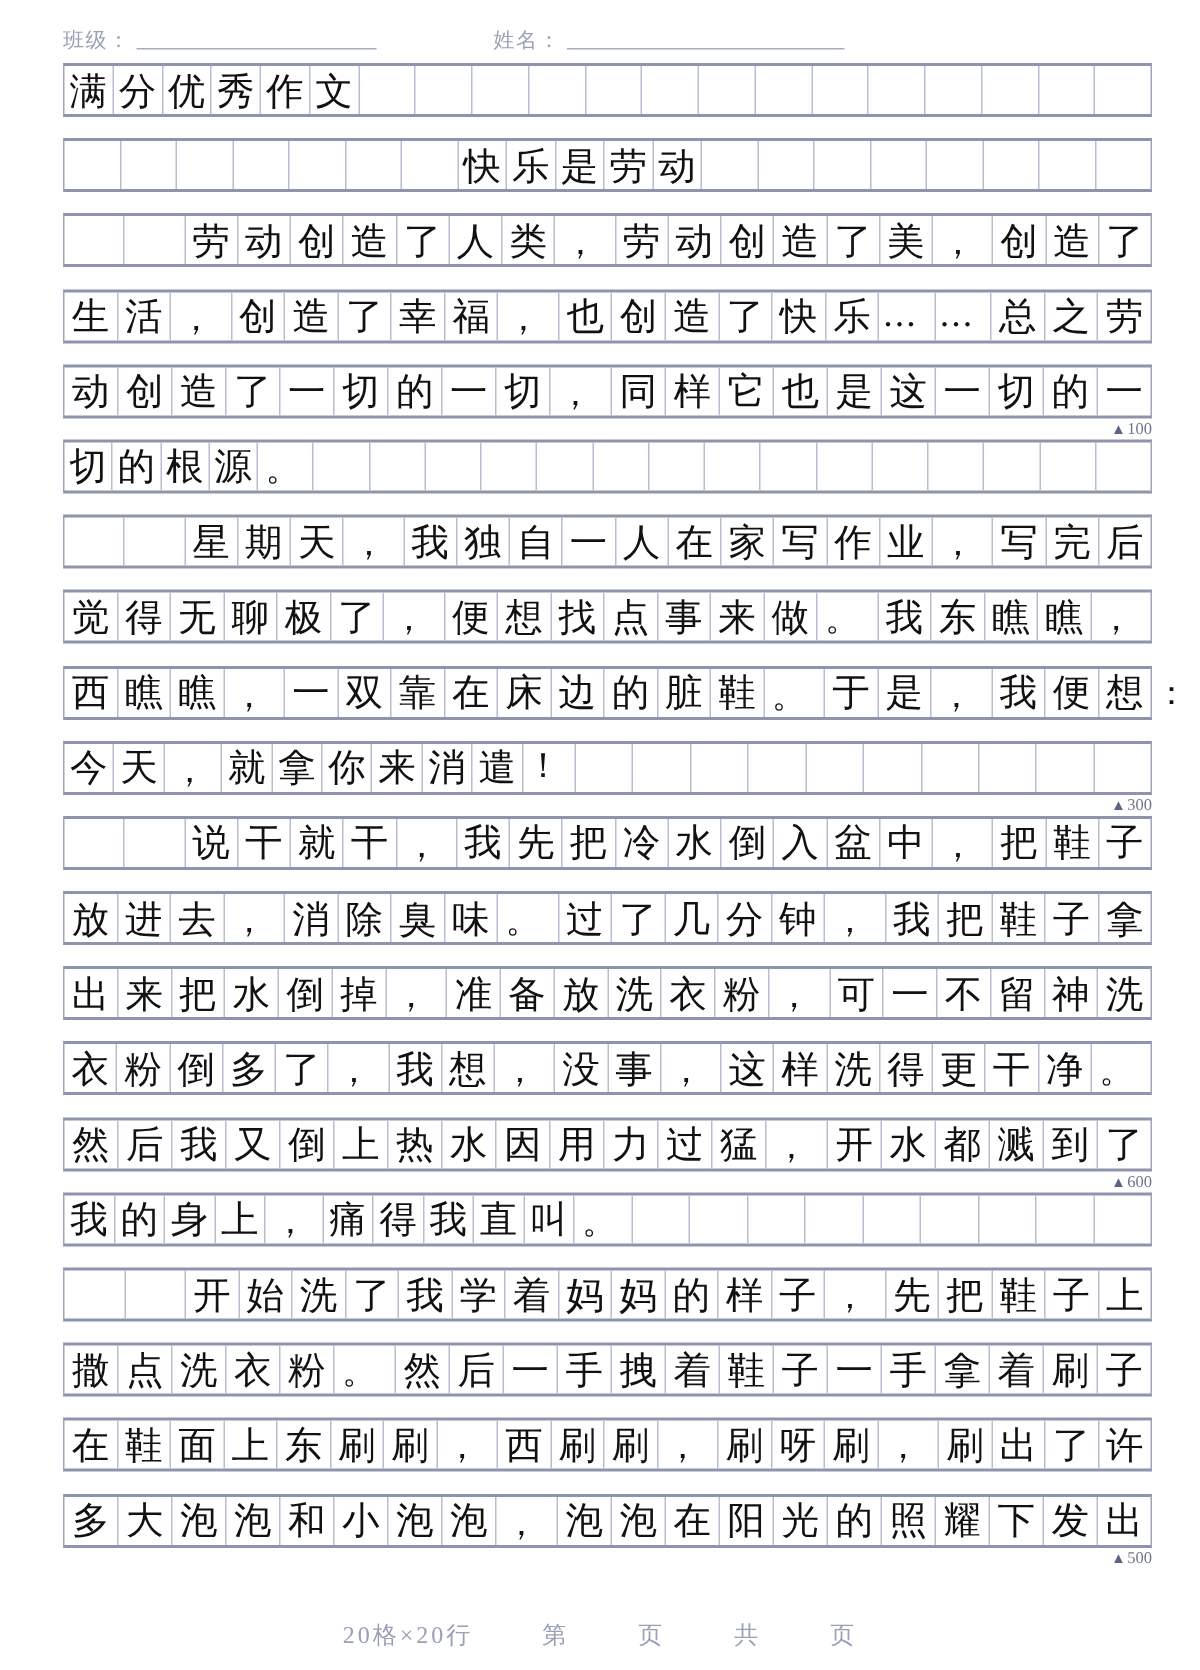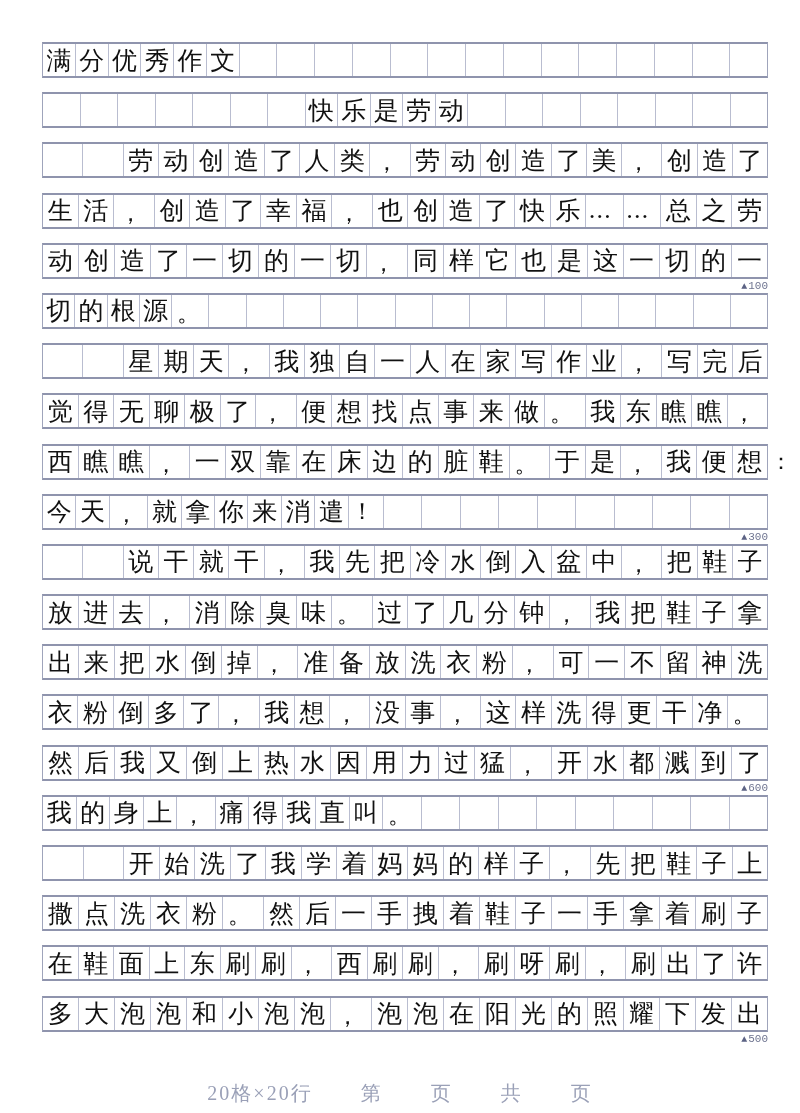--- a/index.html
+++ b/index.html
@@ -152,6 +152,17 @@
 
 <div class="page">
 
+  <div class="header">
+    <div class="hdr-field">
+      <span class="hdr-label">班级：</span>
+      <span class="hdr-line class"></span>
+    </div>
+    <div class="hdr-gap"></div>
+    <div class="hdr-field">
+      <span class="hdr-label">姓名：</span>
+      <span class="hdr-line name"></span>
+    </div>
+  </div>
 
   <div class="grid" id="grid">
       <div class="row-wrap">

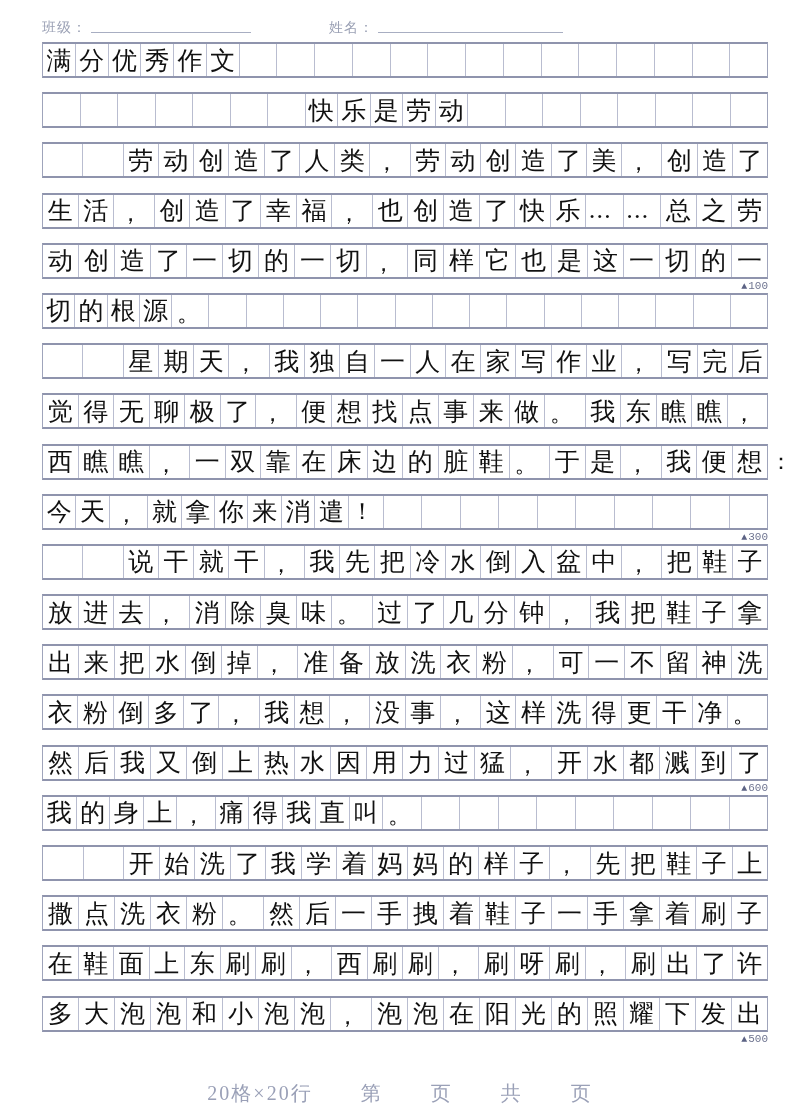--- a/index.html
+++ b/index.html
@@ -122,7 +122,7 @@
     line-height:14px;
     font-size:11px;
     color:#6e7490;
-    font-family:Liberation Mono, monospace;
+    font-family:Liberation Serif, serif;
     white-space:nowrap;
     letter-spacing:0px;
   }

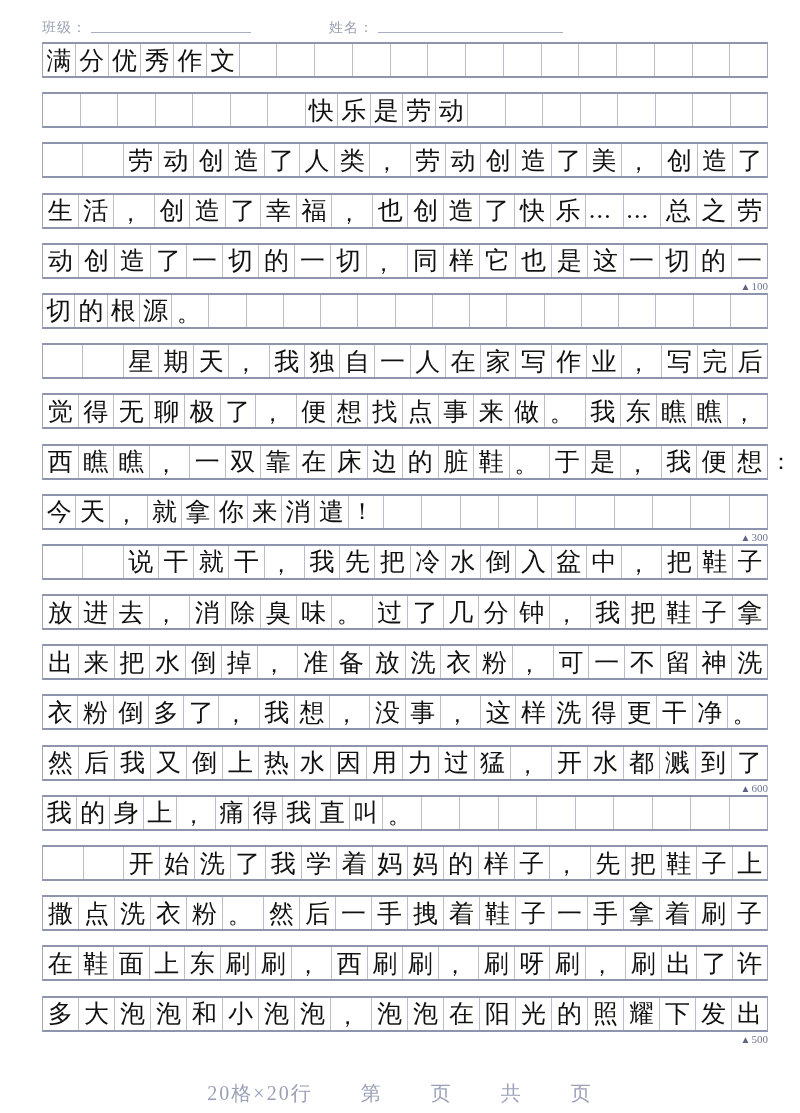--- a/index.html
+++ b/index.html
@@ -139,7 +139,7 @@
     top:1080px;
     width:800px;
     text-align:center;
-    font-size:20px;
+    font-size:16px;
     color:#9aa0b7;
     font-family:"Liberation Serif","DejaVu Serif",serif;
     letter-spacing:2px;

